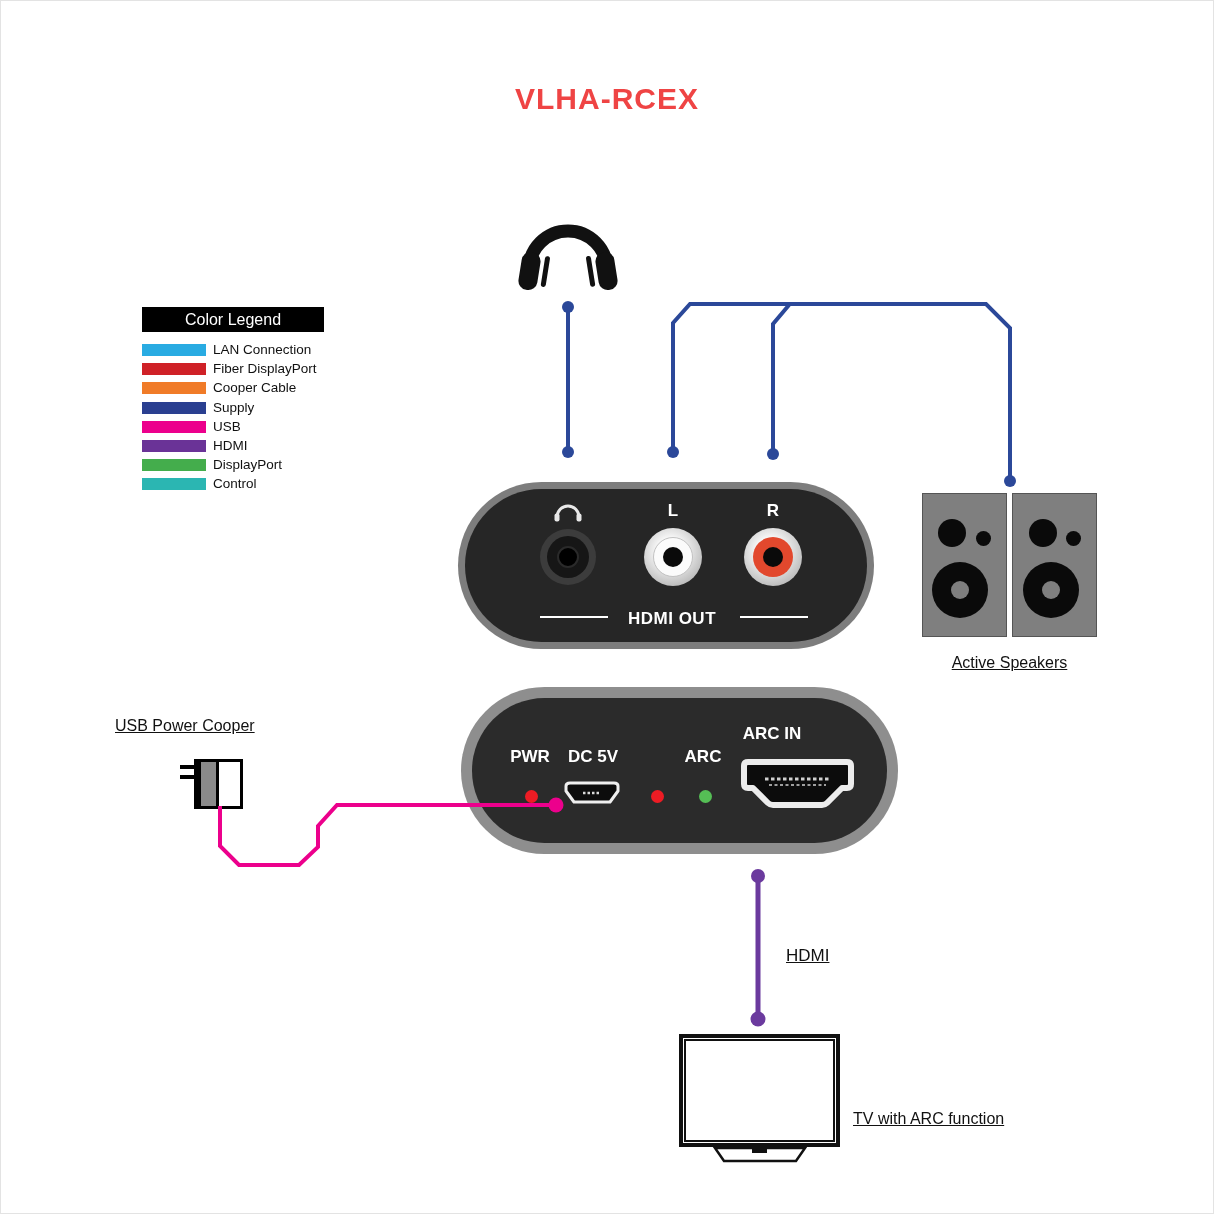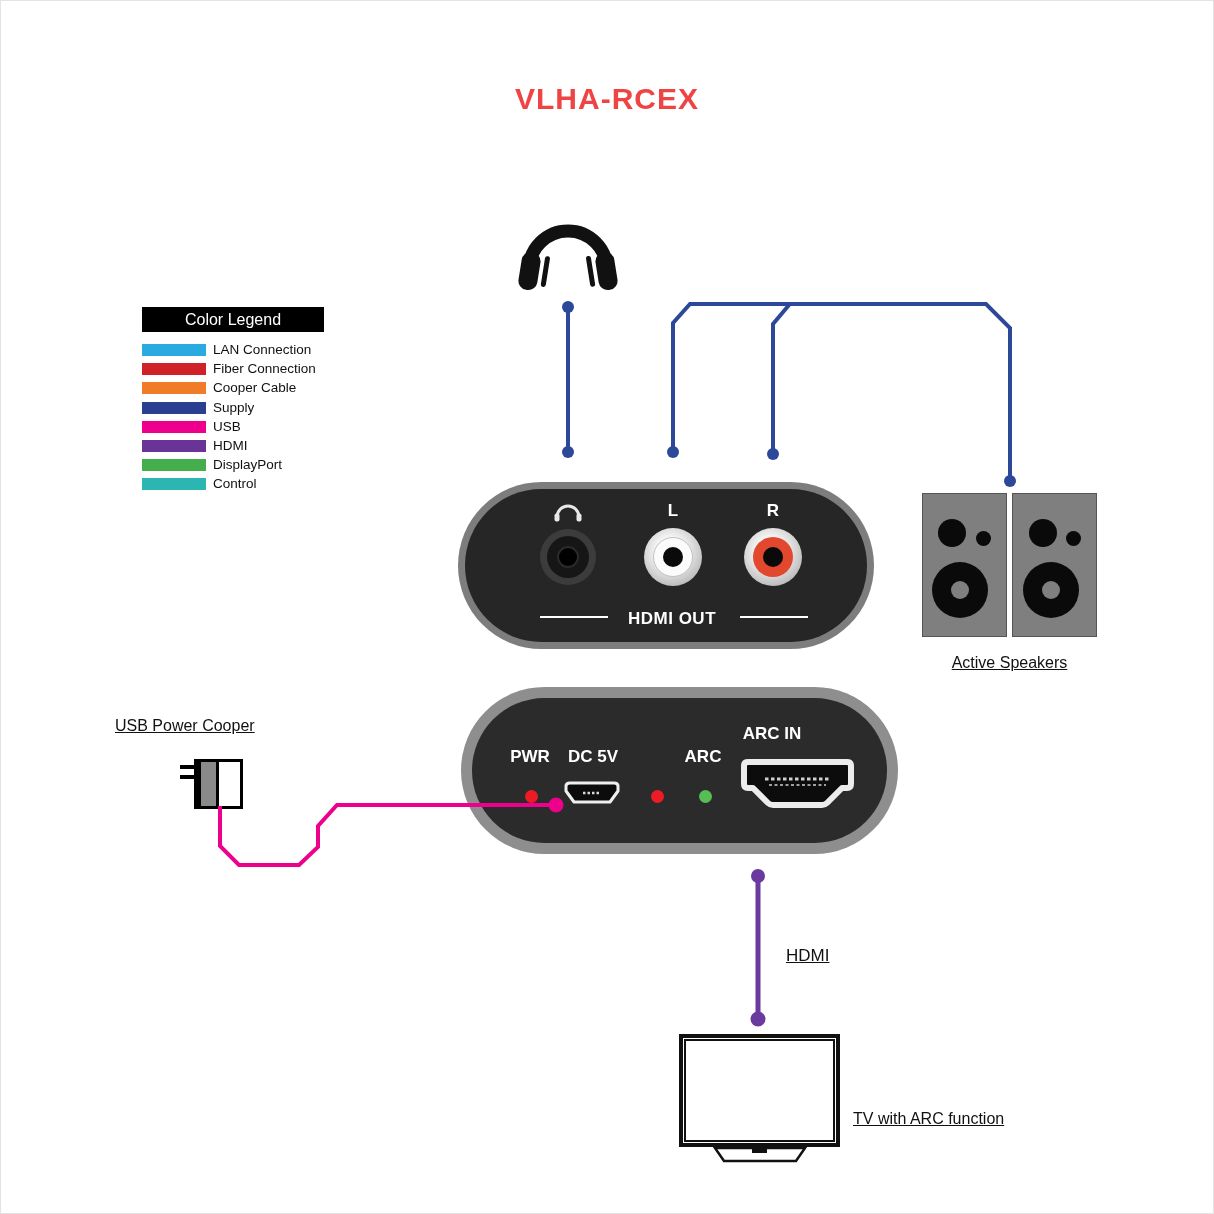--- a/index.html
+++ b/index.html
@@ -59,7 +59,7 @@
     </div>
     <div class="abs legend-row" style="top:362px">
       <div class="legend-swatch" style="background: rgb(207, 33, 39);"></div>
-      <div class="legend-label">Fiber Connection</div>
+      <div class="legend-label">Fiber DisplayPort</div>
     </div>
     <div class="abs legend-row" style="top:381px">
       <div class="legend-swatch" style="background: rgb(240, 123, 40);"></div>

